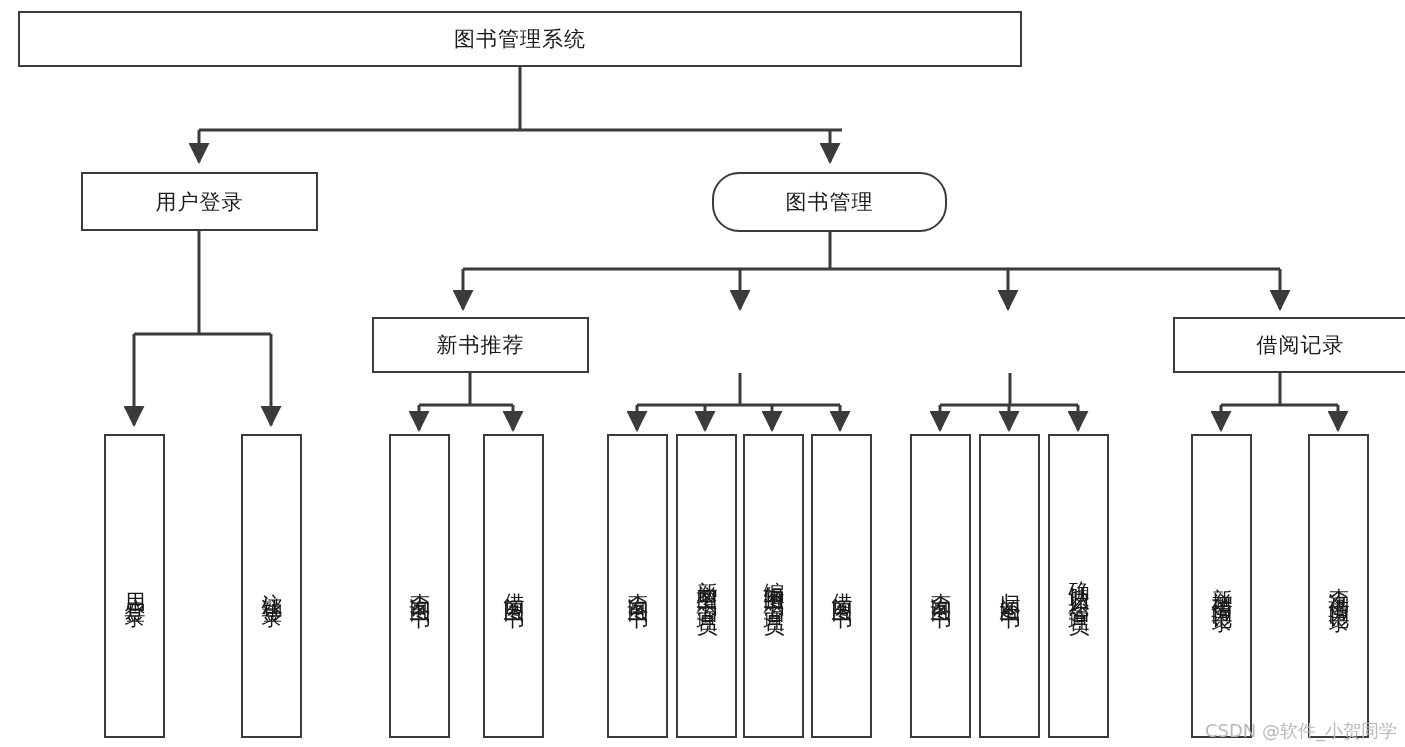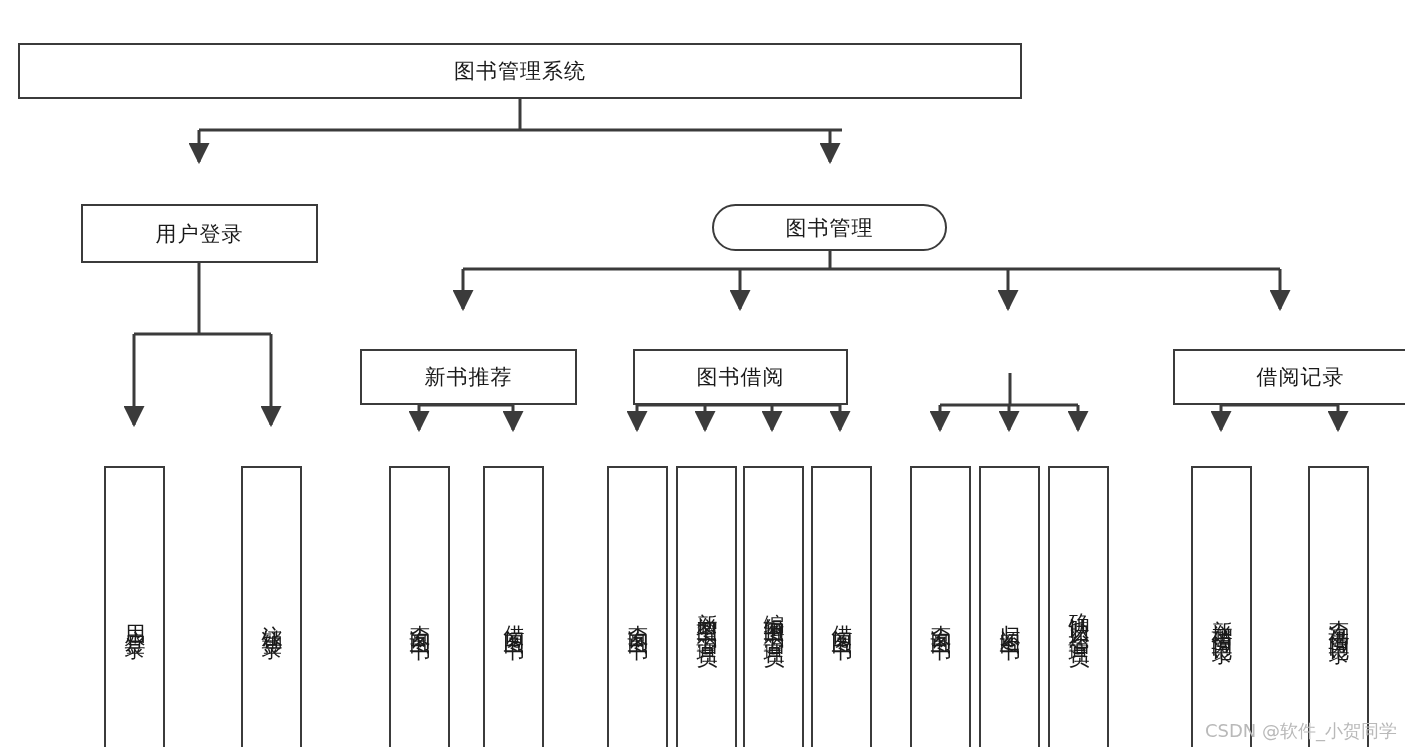--- a/index.html
+++ b/index.html
@@ -34,7 +34,6 @@
     align-items: center;
     justify-content: center;
     color: #1a1a1a;
-    margin-top: 32px;
   }
   .node.h {
     font-size: 21px;

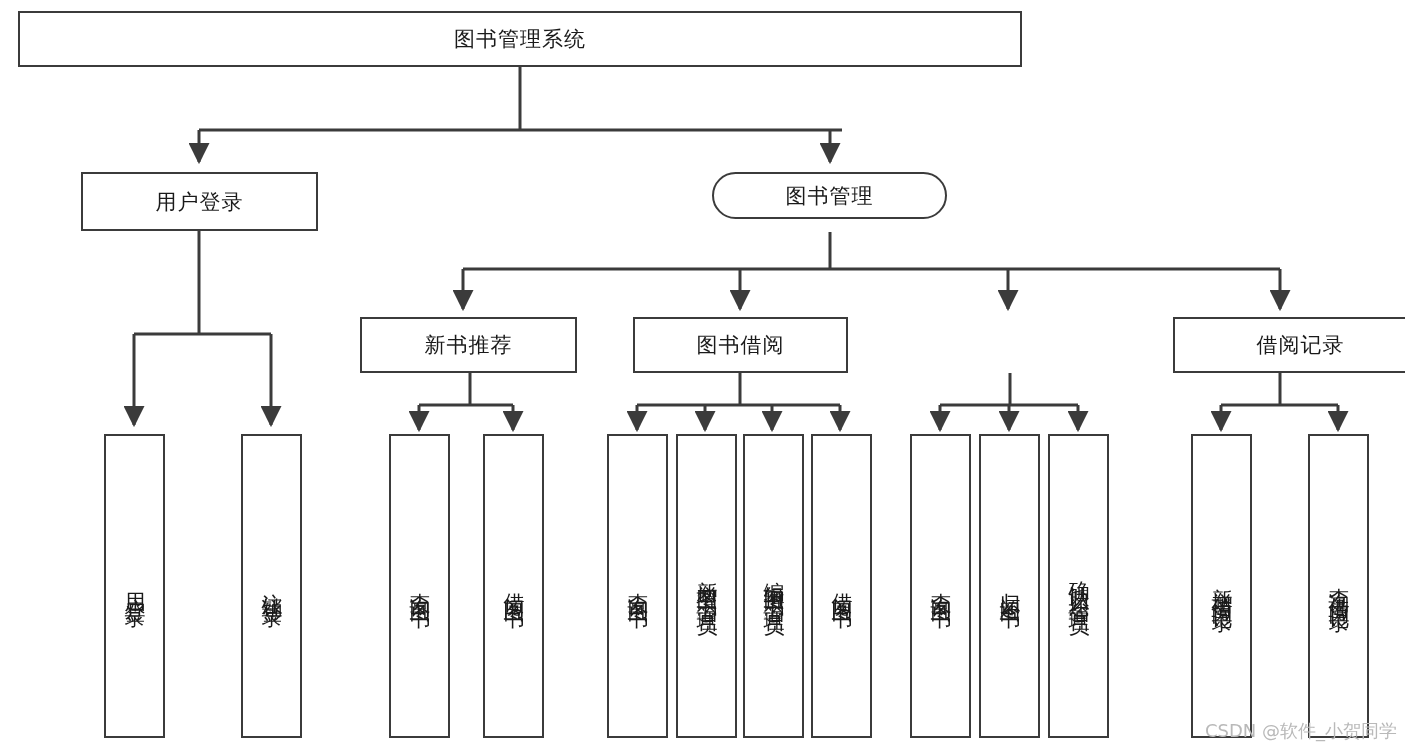--- a/index.html
+++ b/index.html
@@ -124,7 +124,7 @@
   <div class="node h" style="left:81px; top:172px; width:237px; height:59px;">
     <span class="htext">用户登录</span>
   </div>
-  <div class="node h" style="left:712px; top:172px; width:235px; height:47px;border-radius:27px;">
+  <div class="node h" style="left:712px; top:172px; width:235px; height:60px;border-radius:27px;">
     <span class="htext">图书管理</span>
   </div>
 

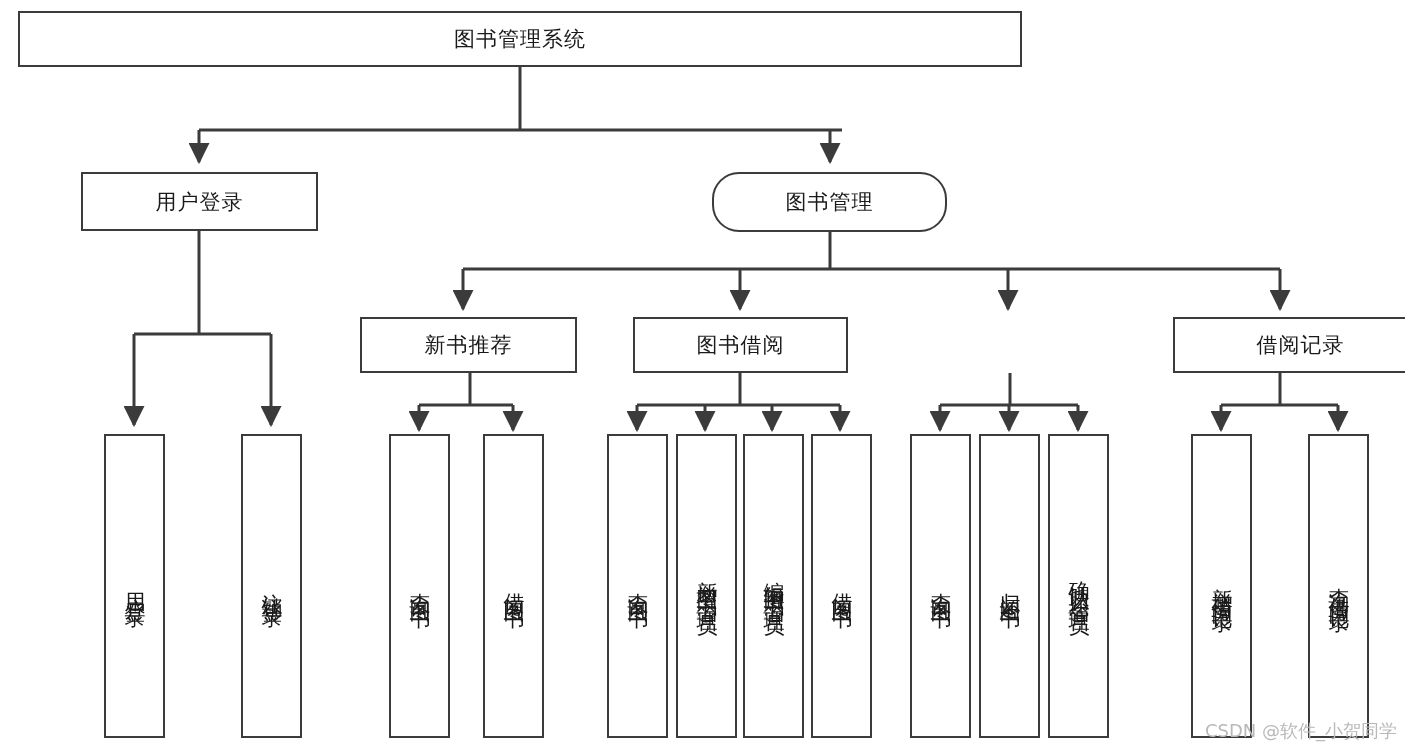--- a/index.html
+++ b/index.html
@@ -128,7 +128,7 @@
     <span class="htext">图书管理</span>
   </div>
 
-  <div class="node h" style="left:360px; top:317px; width:217px; height:56px;">
+  <div class="node h" style="left:372px; top:317px; width:217px; height:56px;">
     <span class="htext">新书推荐</span>
   </div>
   <div class="node h" style="left:633px; top:317px; width:215px; height:56px;">

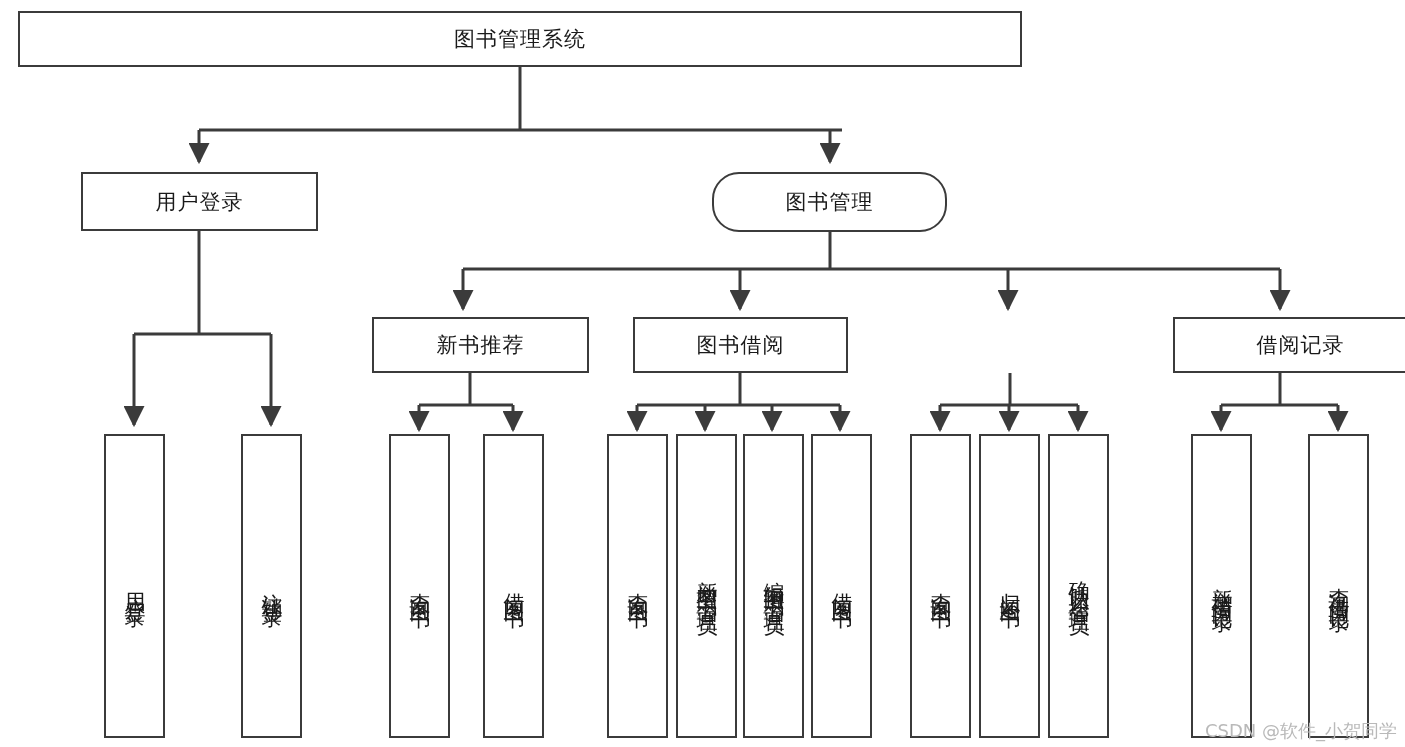--- a/index.html
+++ b/index.html
@@ -131,9 +131,6 @@
   <div class="node h" style="left:372px; top:317px; width:217px; height:56px;">
     <span class="htext">新书推荐</span>
   </div>
-  <div class="node h" style="left:633px; top:317px; width:215px; height:56px;">
-    <span class="htext">图书借阅</span>
-  </div>
   <div class="node h" style="left:1173px; top:317px; width:255px; height:56px;">
     <span class="htext">借阅记录</span>
   </div>

